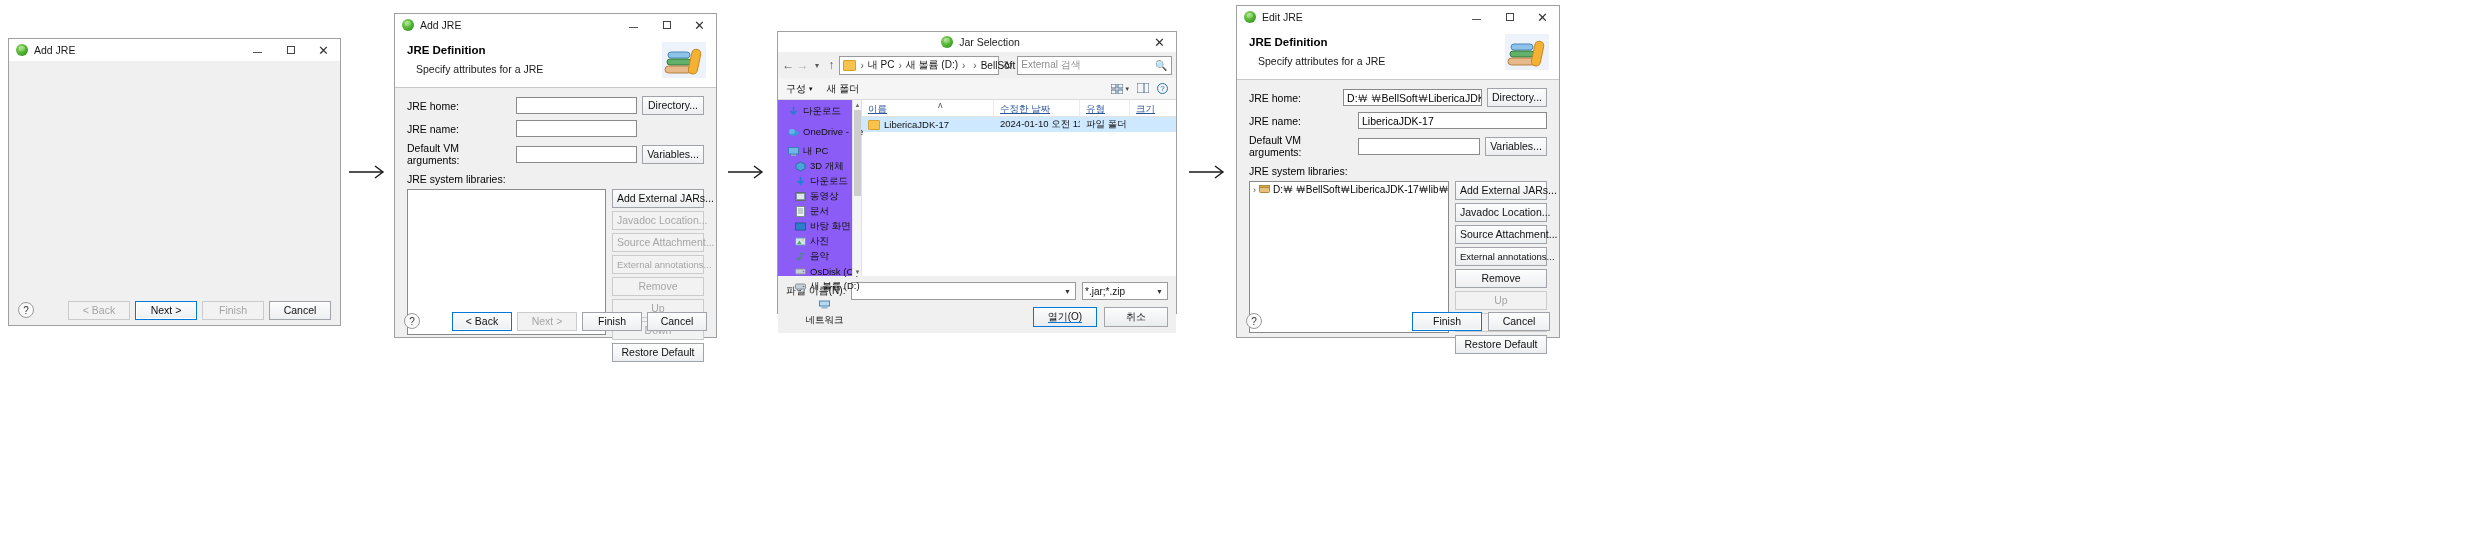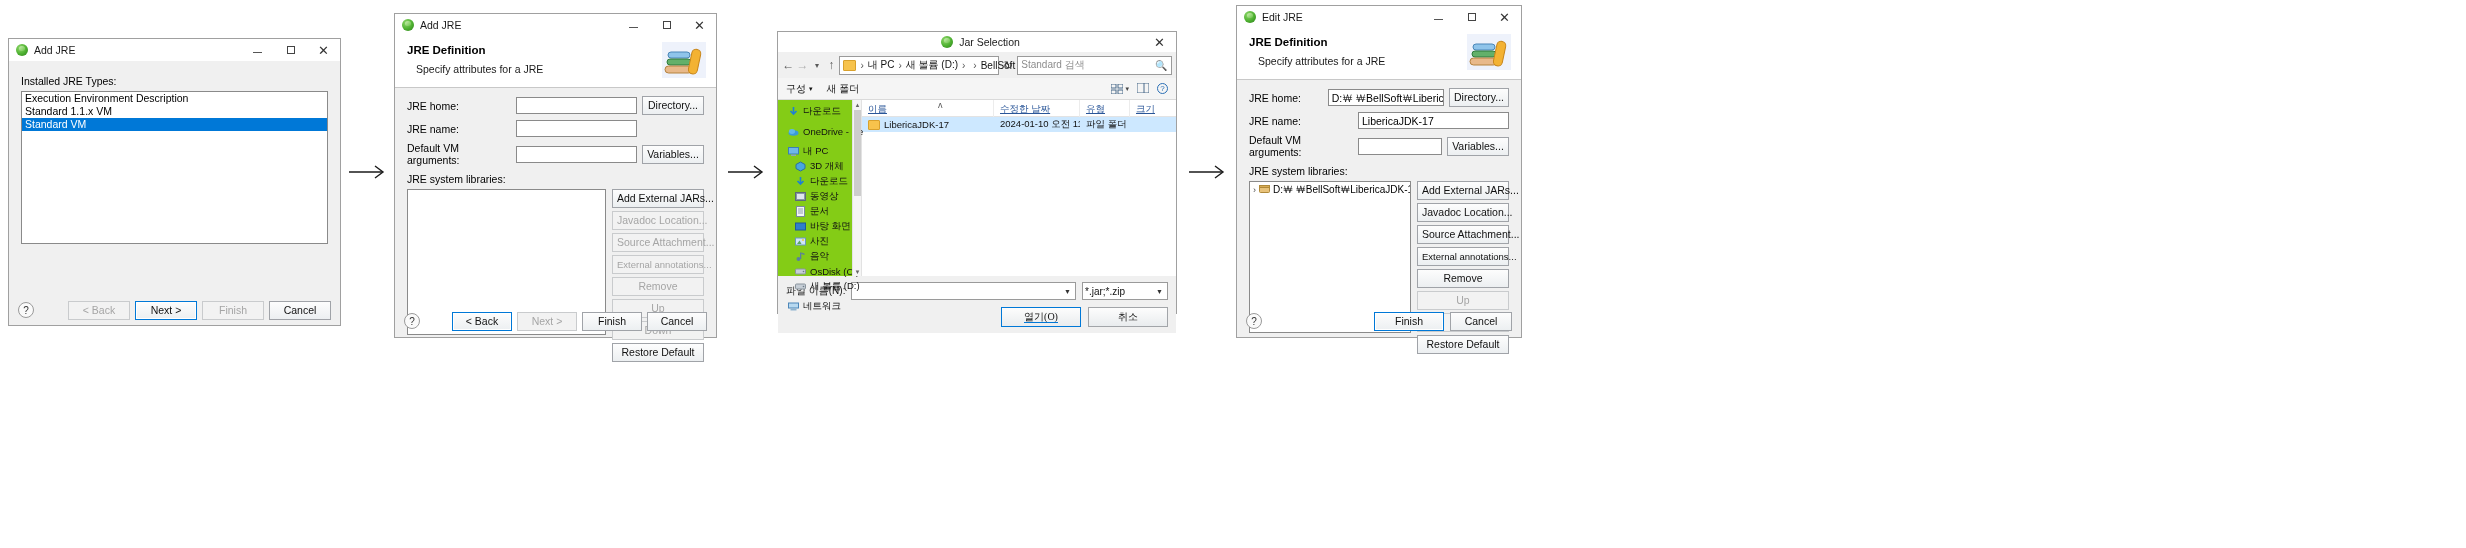--- a/index.html
+++ b/index.html
@@ -510,7 +510,7 @@
     </svg>
   </div>
 
-  <div class="win" style="left:1236px; top:5px; width:286px; height:333px;">
+  <div class="win" style="left:1236px; top:5px; width:324px; height:333px;">
     <div class="titlebar">
       <span class="title-ico"></span>
       <span class="title-text">Edit JRE</span>

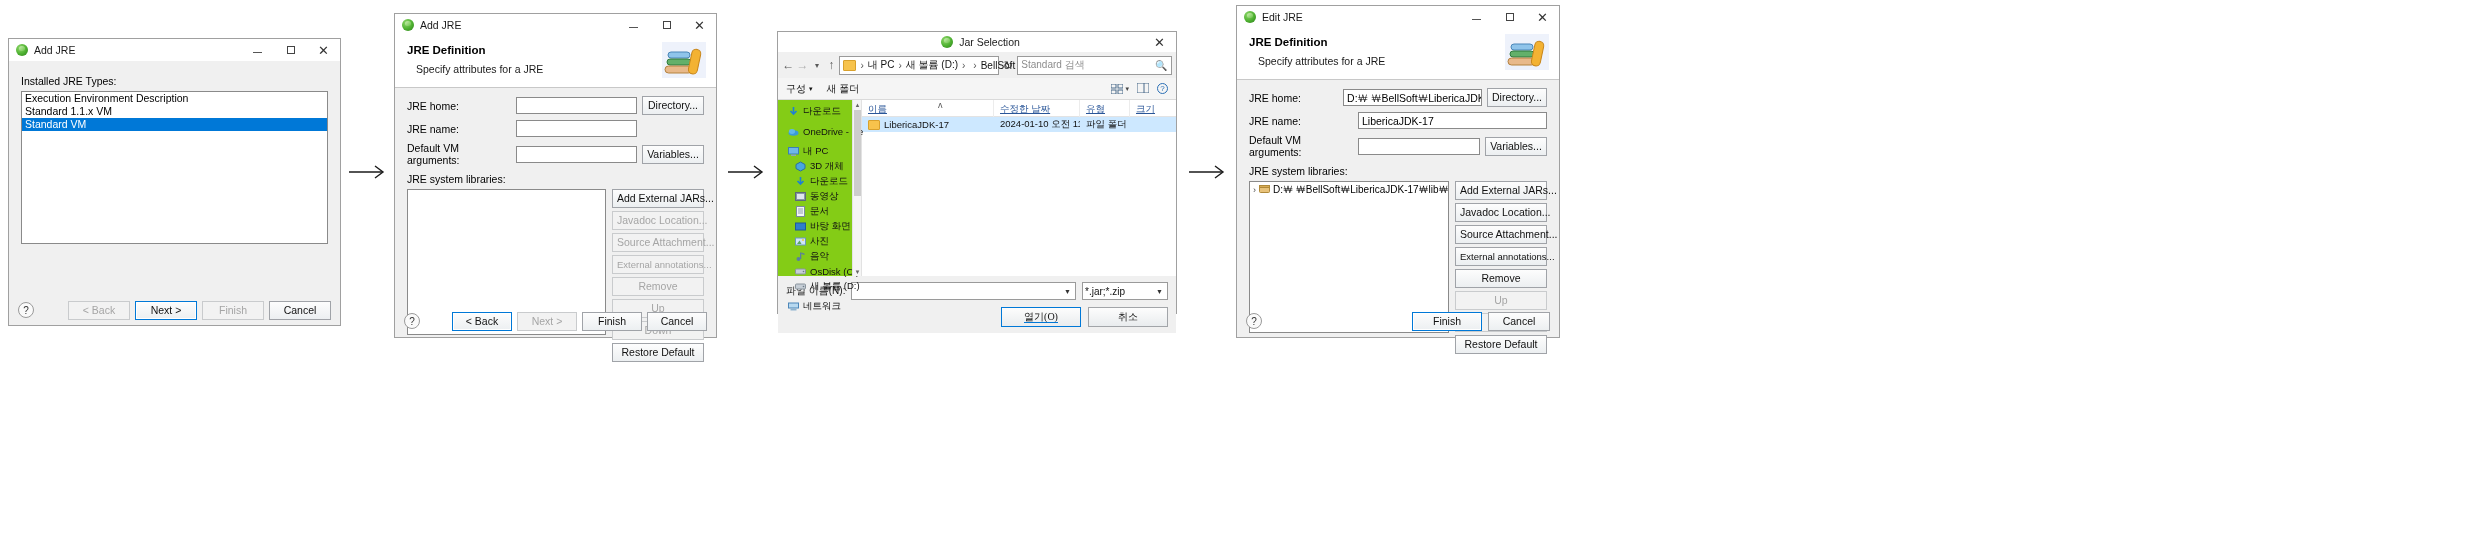--- a/index.html
+++ b/index.html
@@ -330,7 +330,7 @@
       </div>
       <div class="refresh">↻</div>
       <div class="searchbox">
-        <span>Standard 검색</span>
+        <span>External 검색</span>
         <span class="mag">🔍</span>
       </div>
     </div>

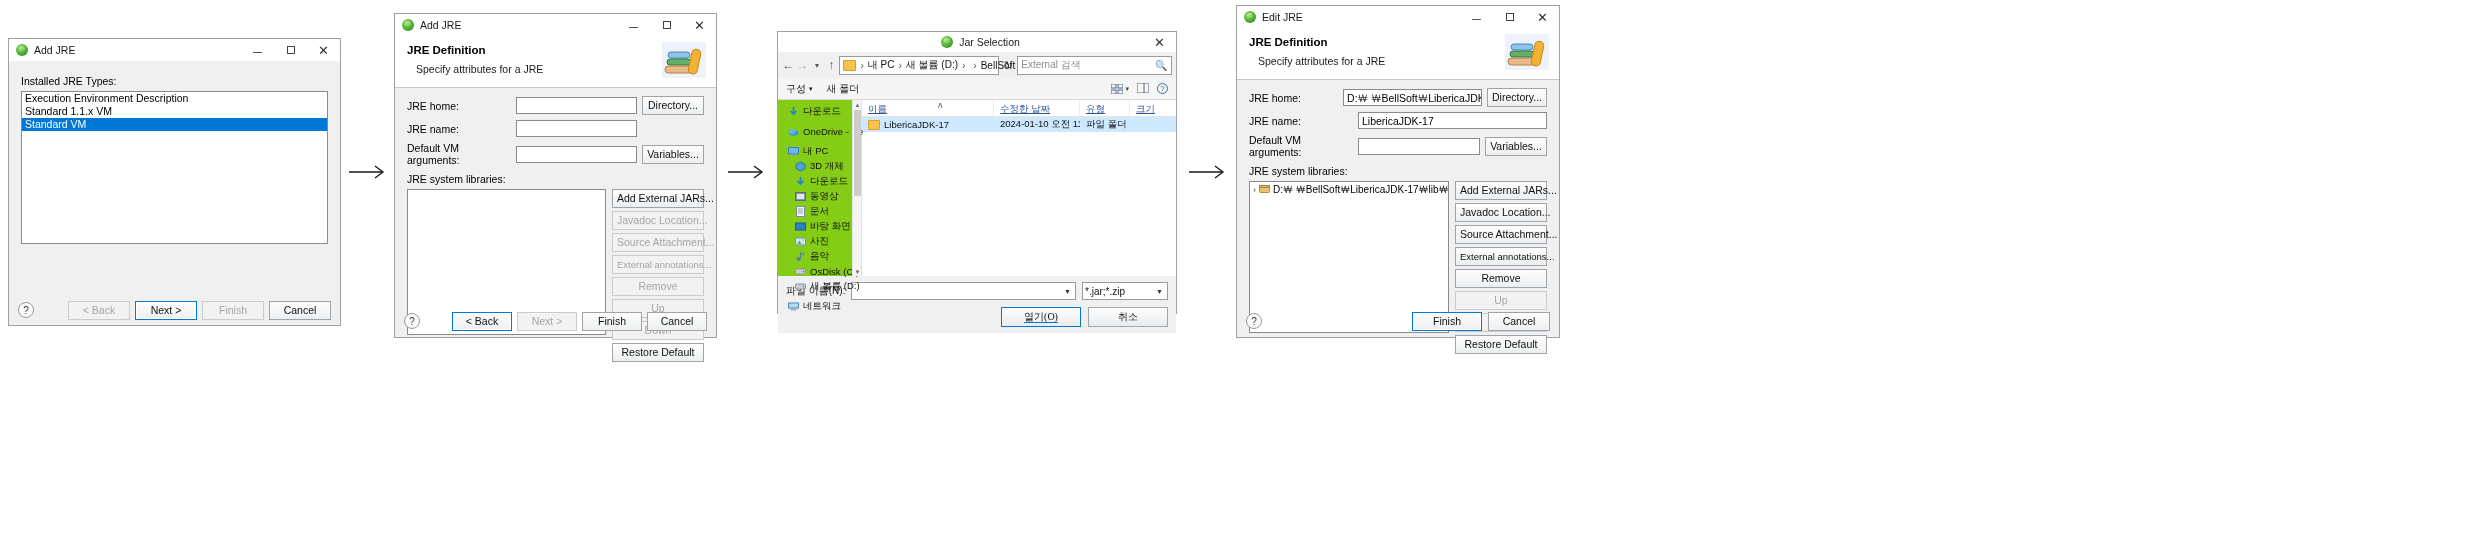--- a/index.html
+++ b/index.html
@@ -189,14 +189,6 @@
     </div>
 
 
-    <div class="wiz-body" style="height:182px;">
-      <div class="lbl" style="margin:4px 0 4px 0;">Installed JRE Types:</div>
-      <div class="listbox" style="height:153px;">
-        <div class="list-item">Execution Environment Description</div>
-        <div class="list-item">Standard 1.1.x VM</div>
-        <div class="list-item sel">Standard VM</div>
-      </div>
-    </div>
 
     <div style="position:absolute; left:0; bottom:0; width:100%; height:30px; display:flex; align-items:center; padding:0 9px;">
       <div style="width:16px;height:16px;border-radius:50%;border:1px solid #9a9a9a;background:#fafafa;display:flex;align-items:center;justify-content:center;font-size:10px;color:#333;">?</div>

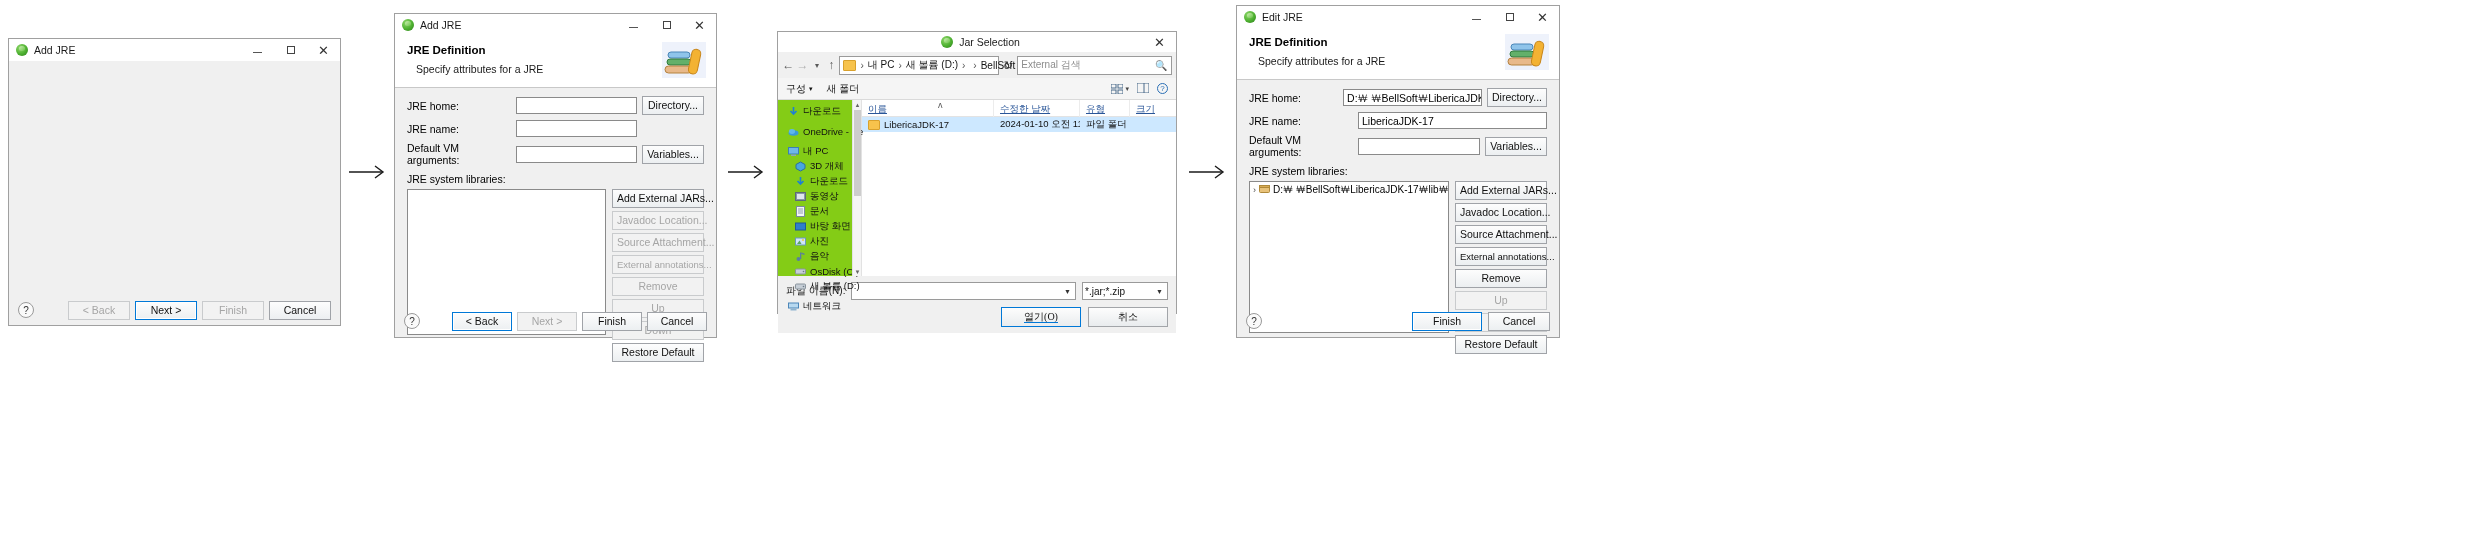--- a/index.html
+++ b/index.html
@@ -131,7 +131,7 @@
   .exp-tool .right { margin-left:auto; display:flex; align-items:center; gap:8px; }
   .exp-main { display:flex; background:#ffffff; }
   .exp-side {
-    width: 84px; background:#84cc16; border-right:1px solid #e2e2e2;
+    width: 84px; background:#8b5cf6; border-right:1px solid #e2e2e2;
     padding: 4px 0 0 0; position:relative; flex:0 0 auto;
   }
   .side-item { display:flex; align-items:center; gap:4px; font-size:9.5px; color:#111; height:15px; padding-left:10px; white-space:nowrap;}

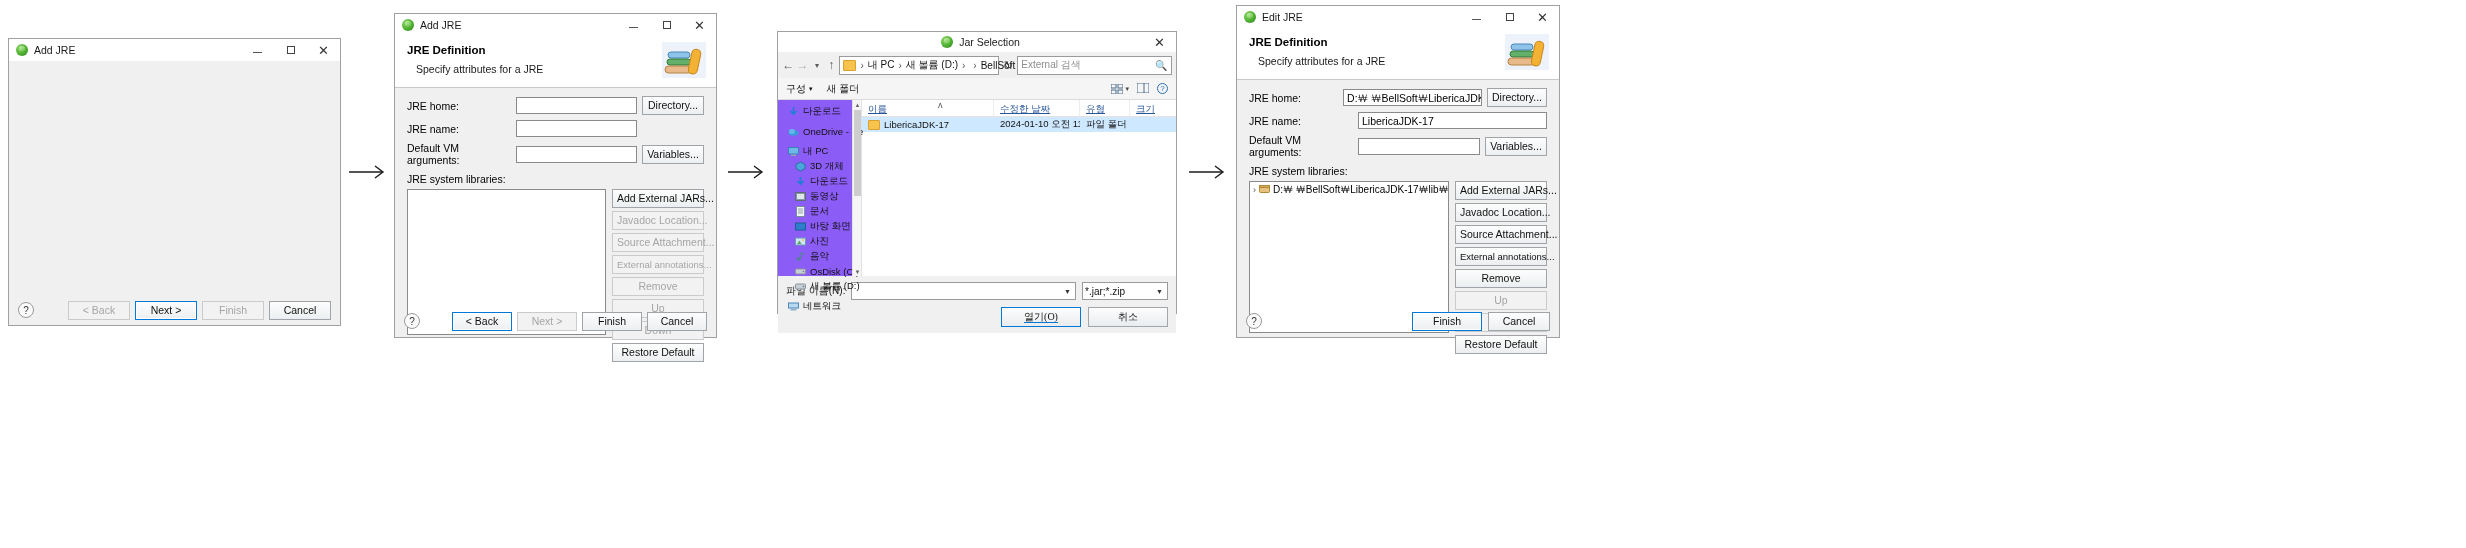--- a/index.html
+++ b/index.html
@@ -439,7 +439,7 @@
               </svg></span>
           <span>새 볼륨 (D:)</span>
         </div>
-        <div class="side-item" style="margin-top:5px;">
+        <div class="side-item" style="margin-top:5px;flex-direction:column;">
           <span class="si"><svg width="11" height="11" viewBox="0 0 11 11">
                 <rect x="0.5" y="2" width="10" height="5" fill="#b8d9f0" stroke="#4c86b8"></rect>
                 <rect x="2.5" y="7.5" width="6" height="2" fill="#8fb4cf"></rect>

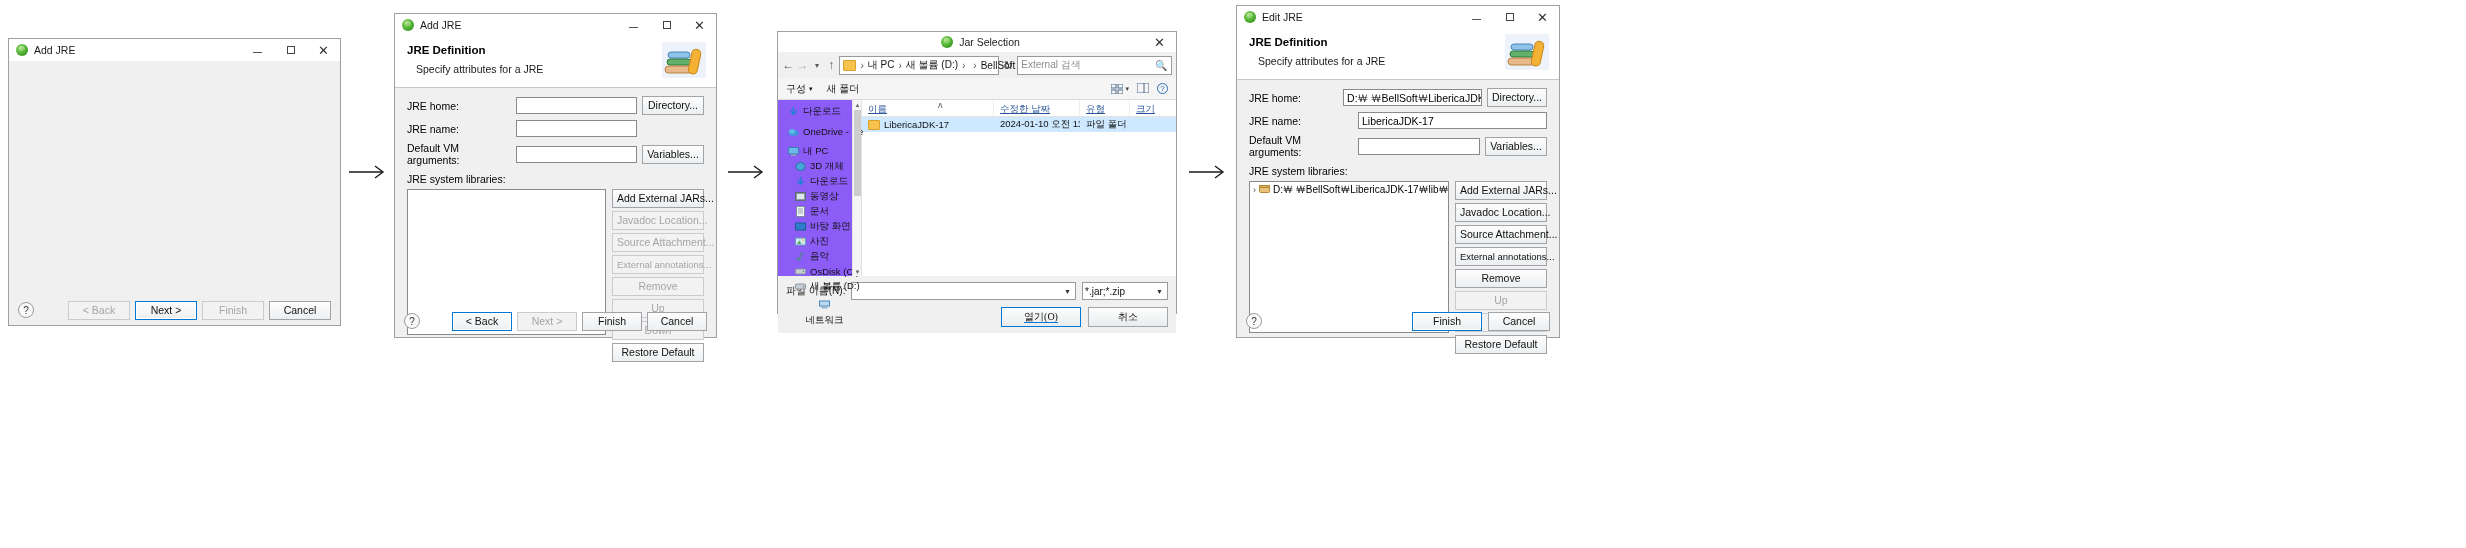--- a/index.html
+++ b/index.html
@@ -160,8 +160,8 @@
   .combo .cb-caret{ margin-left:auto; font-size:7px; color:#333; padding-right:2px;}
   .exp-btns { display:flex; gap:7px; justify-content:flex-end; margin-top:7px; }
   .exp-btn {
-    width: 80px; height: 20px; font-size:10px; text-align:center; line-height:18px;
-    background: linear-gradient(#fdfdfd,#e9ecee); border:1px solid #a2a5a9; color:#111;font-family:Liberation Serif, serif;
+    width: 64px; height: 20px; font-size:10px; text-align:center; line-height:18px;
+    background: linear-gradient(#fdfdfd,#e9ecee); border:1px solid #a2a5a9; color:#111;
   }
   .exp-btn.default { border:1px solid #0078d7; }
   .hl-under { border-bottom: 1px solid #0078d7; }

